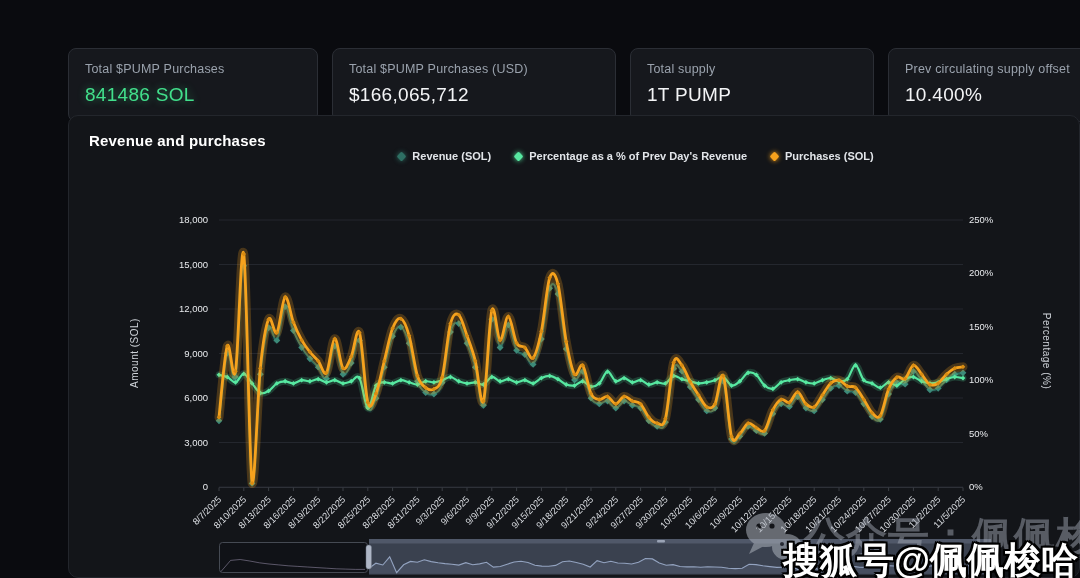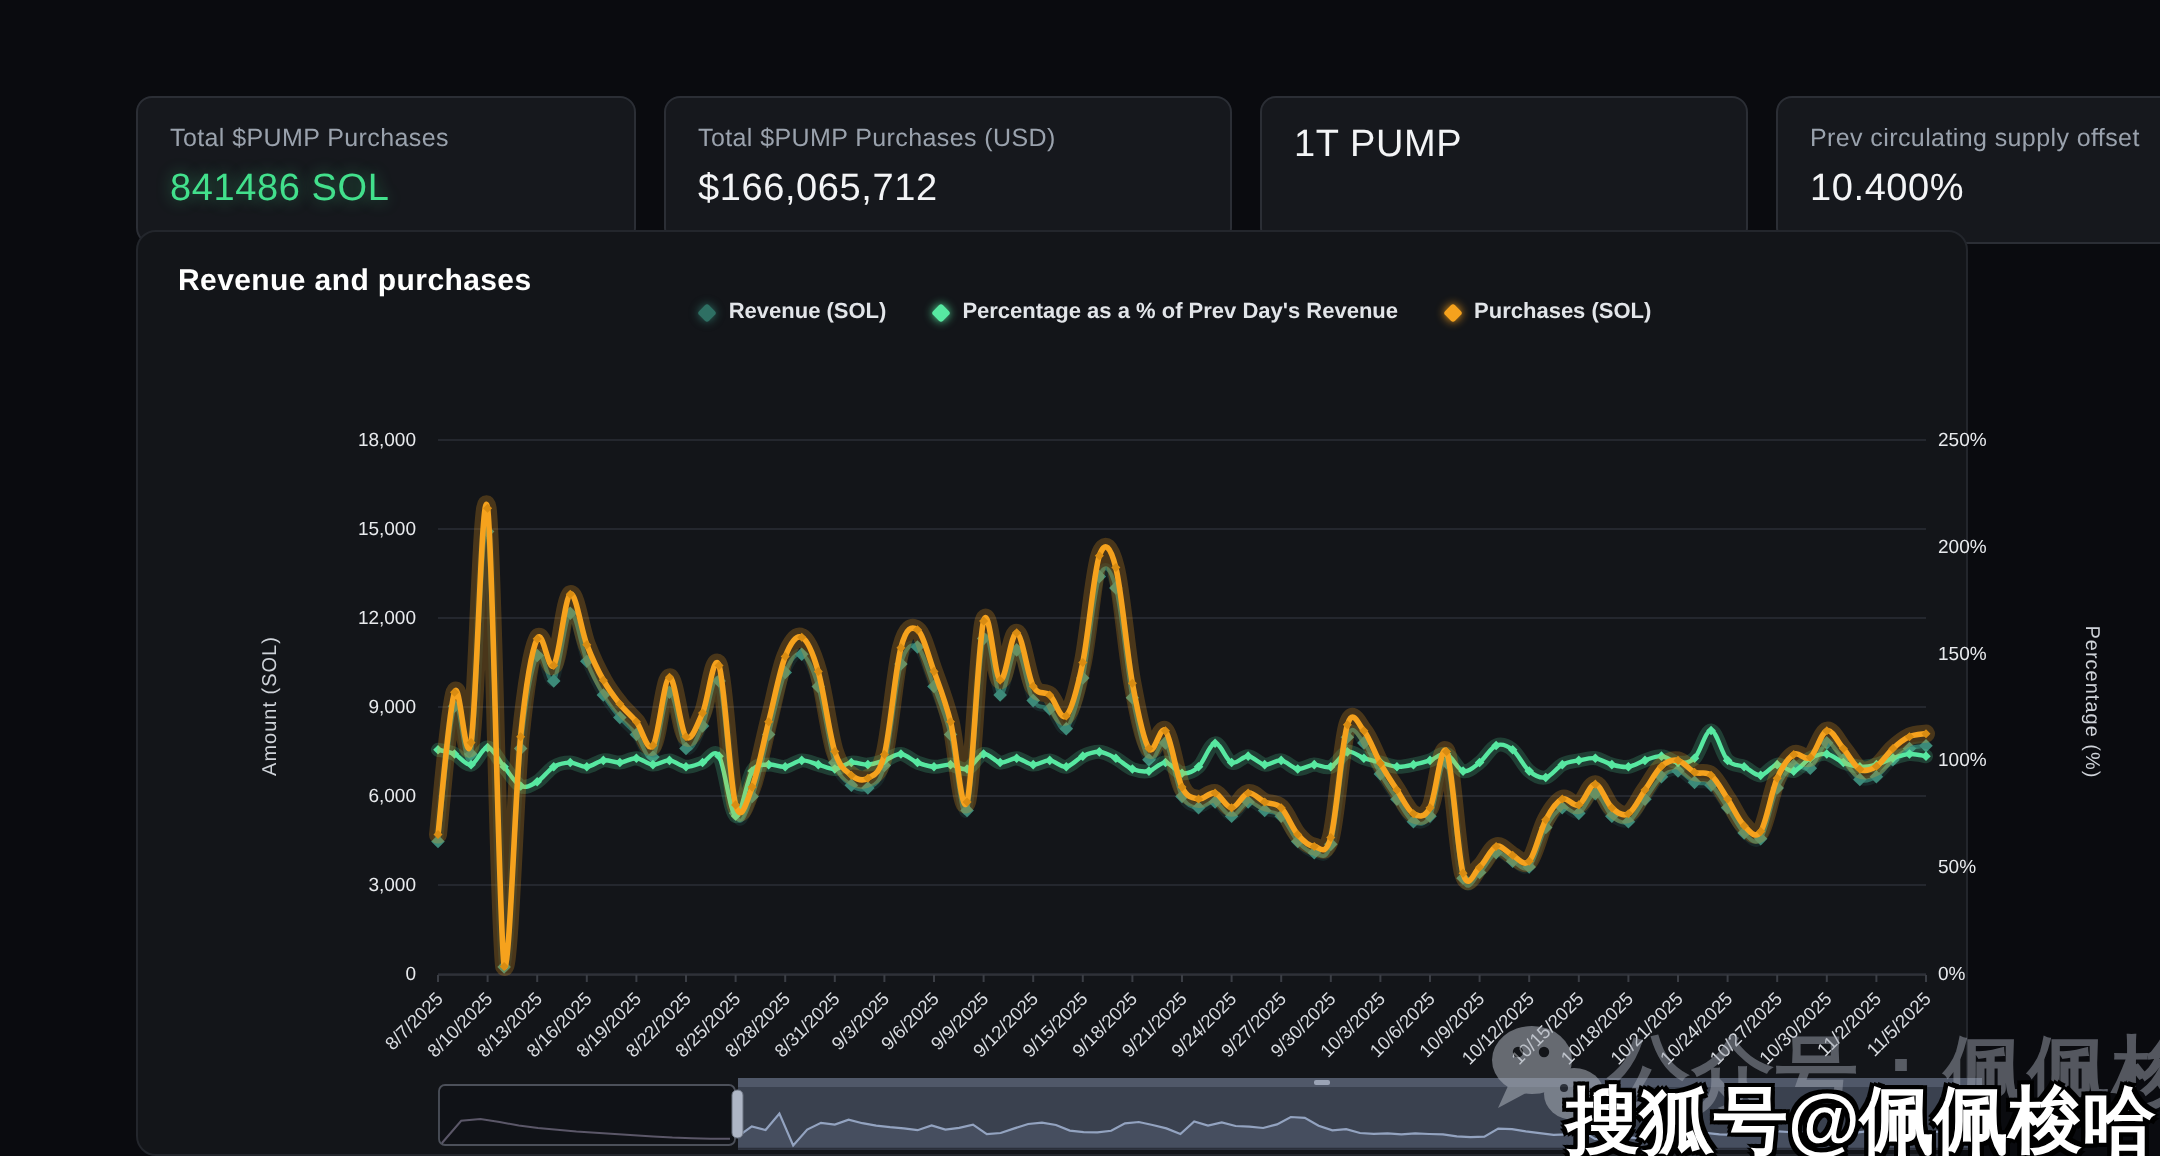--- a/index.html
+++ b/index.html
@@ -62,6 +62,7 @@
     <div class="stat-value" style="color: rgb(243, 244, 246);">$166,065,712</div>
   </div>
   <div class="stat-card c2">
+    <div class="stat-label">Total supply</div>
     <div class="stat-value" style="color: rgb(243, 244, 246);">1T PUMP</div>
   </div>
   <div class="stat-card c3">

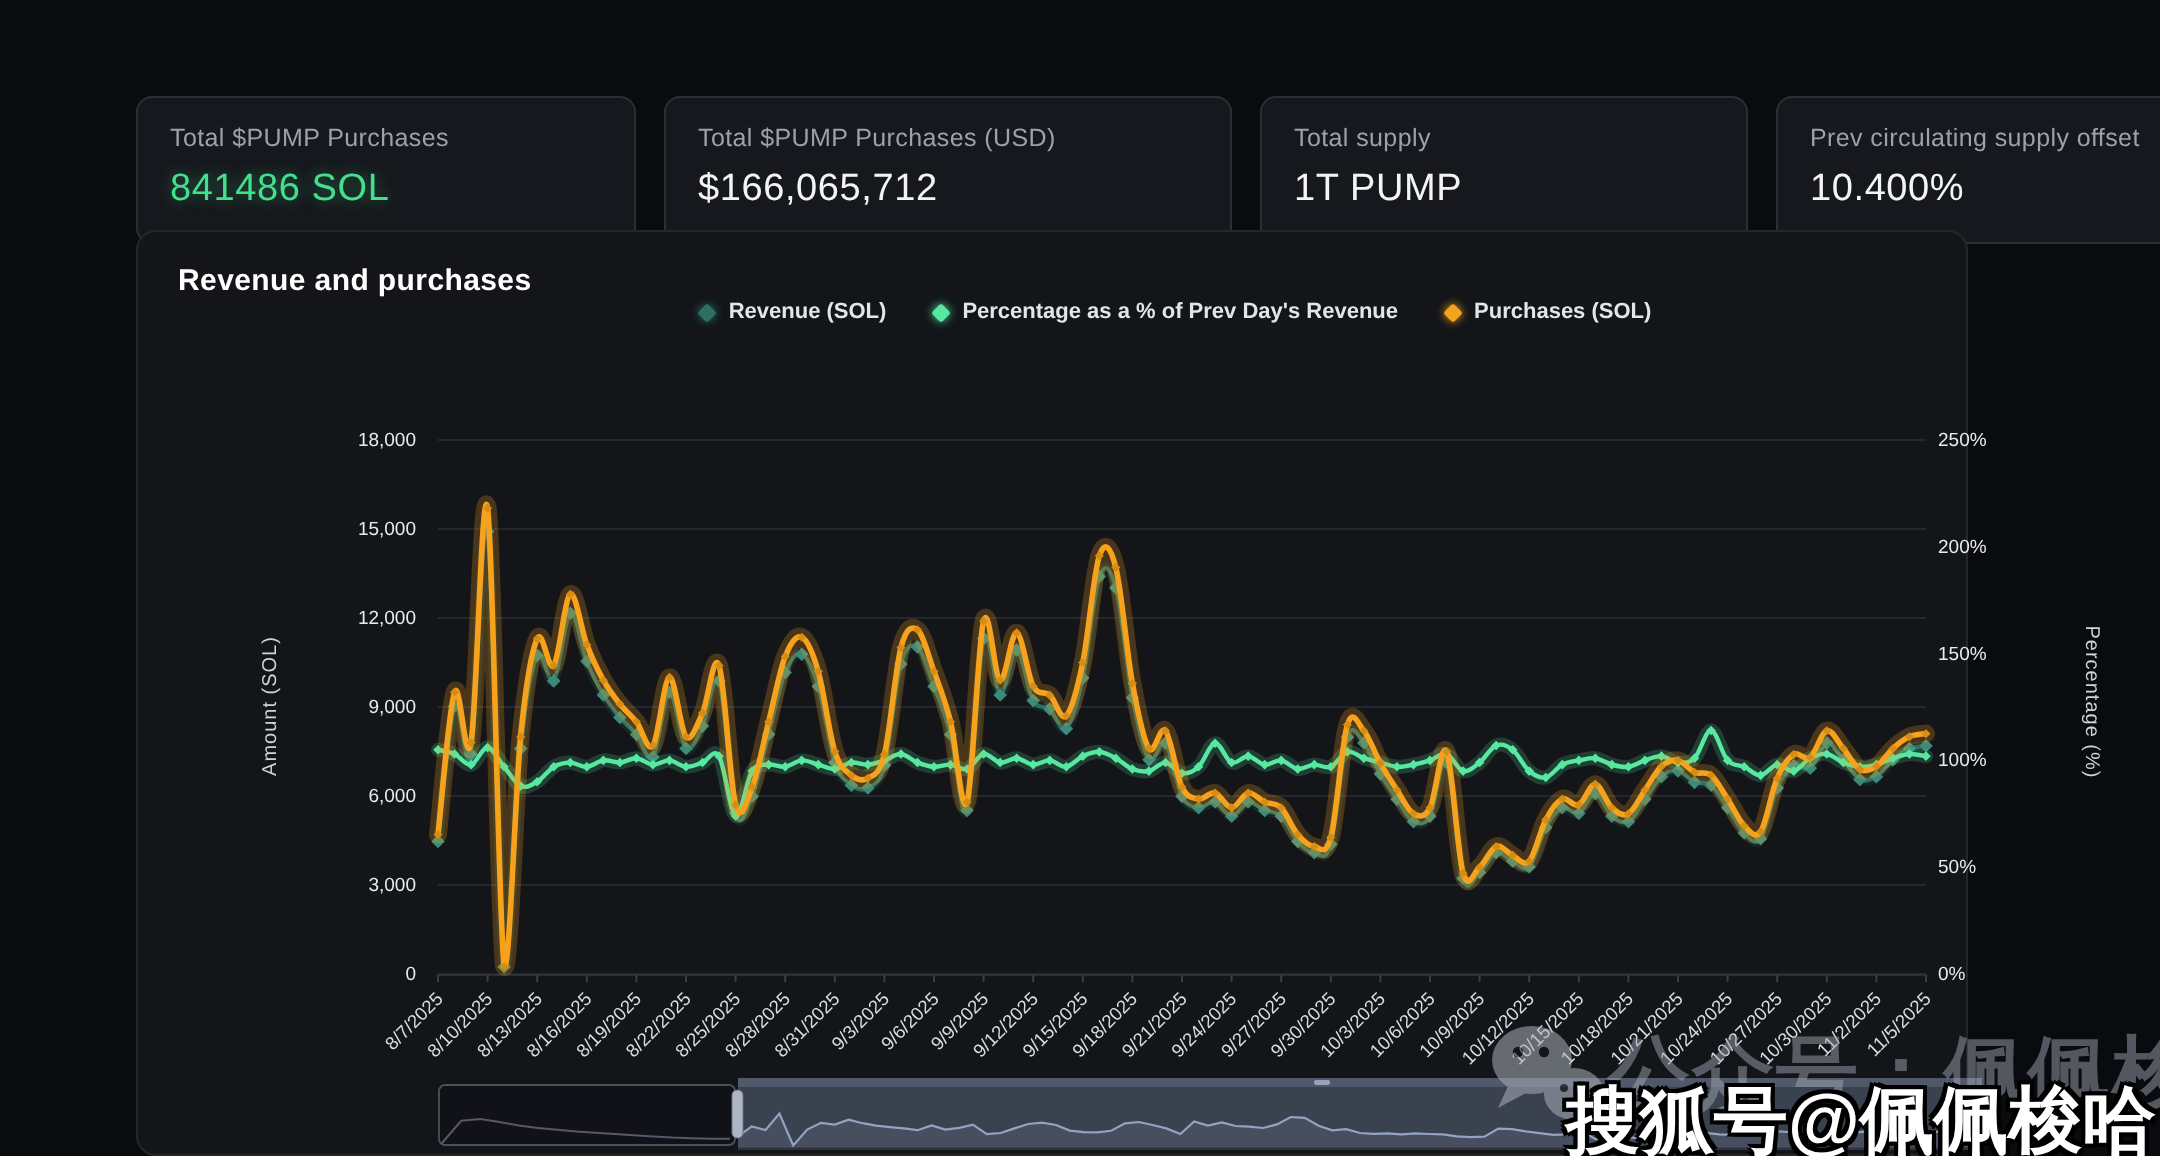--- a/index.html
+++ b/index.html
@@ -23,7 +23,7 @@
   .stat-value { font-size:19px; font-weight:normal; color:#f3f4f6; letter-spacing:.3px; }
   .stat-value.green { text-shadow:0 0 8px rgba(66,224,140,.45); }
   .chart-card {
-    position:absolute; left:68px; top:115px; width:916px; height:463px;
+    position:absolute; left:68px; top:115px; width:1012px; height:463px;
     background:#131519; border:1px solid #23262c; border-radius:10px;
   }
   .chart-title {

